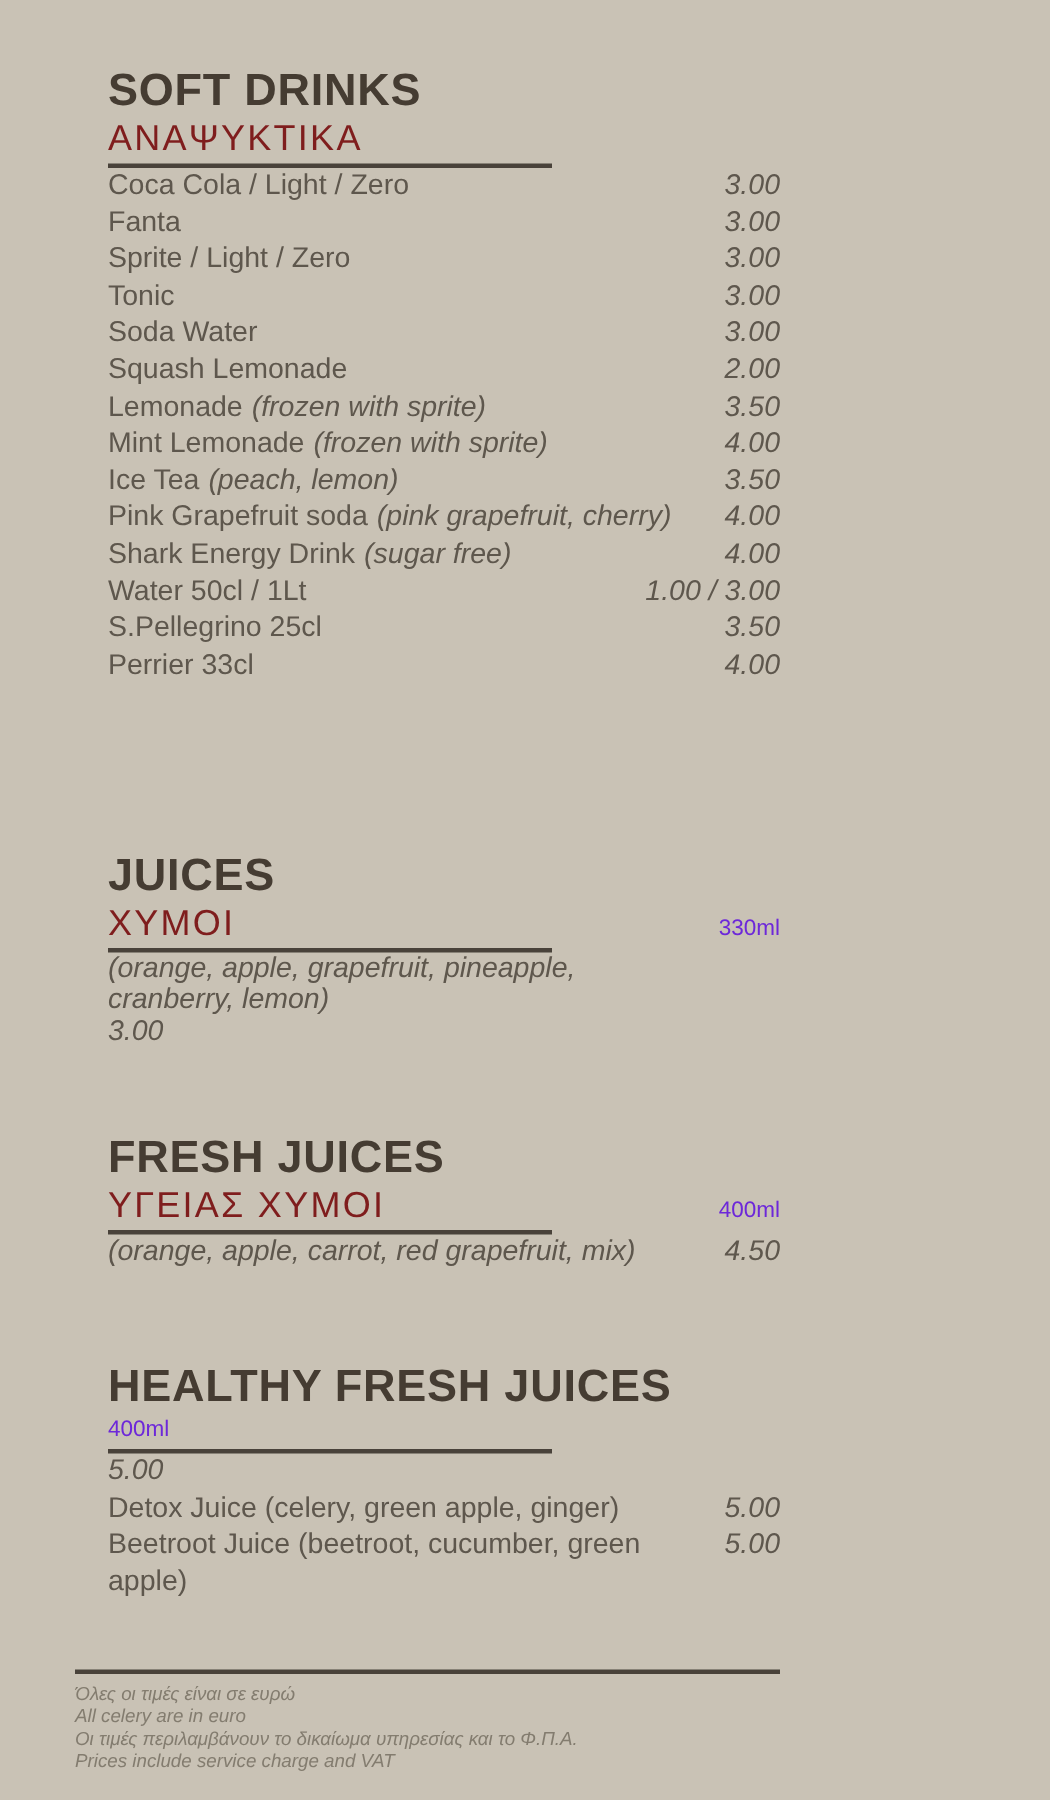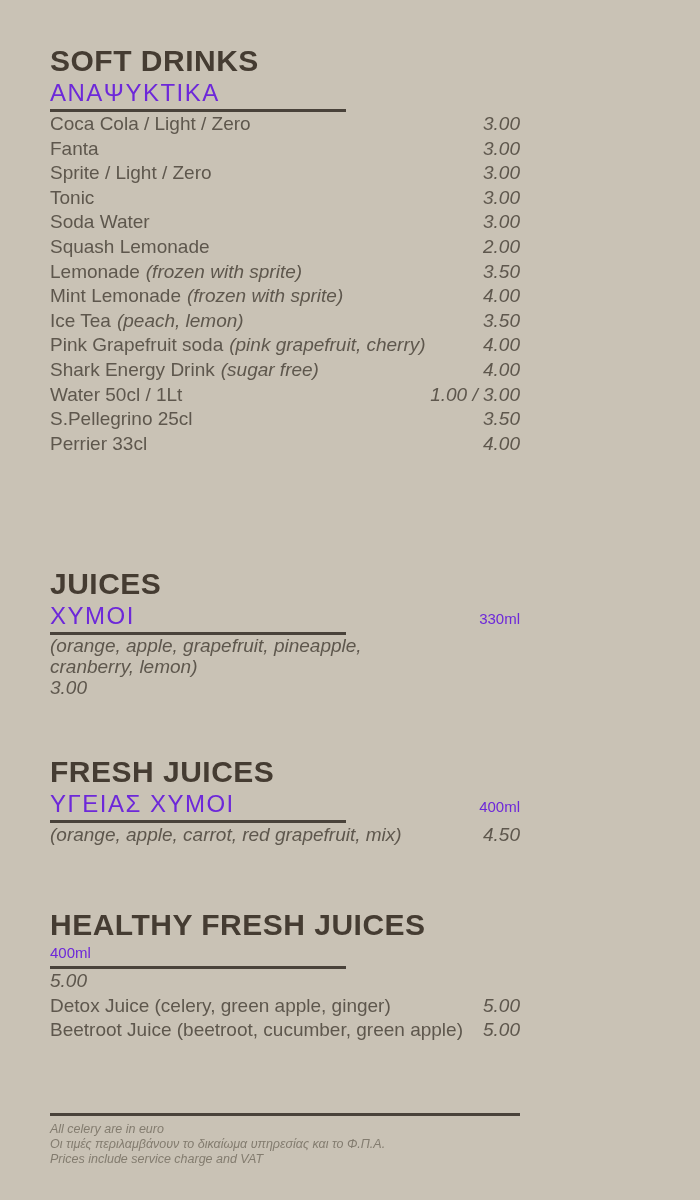--- a/index.html
+++ b/index.html
@@ -14,7 +14,7 @@
   .page {
     position: relative;
     width: 570px; height: 1200px;
-    padding: 46px 50px 0 50px;
+    padding: 46px 50px 0 72px;
     border-radius: 10px;
   }
   .section-title {

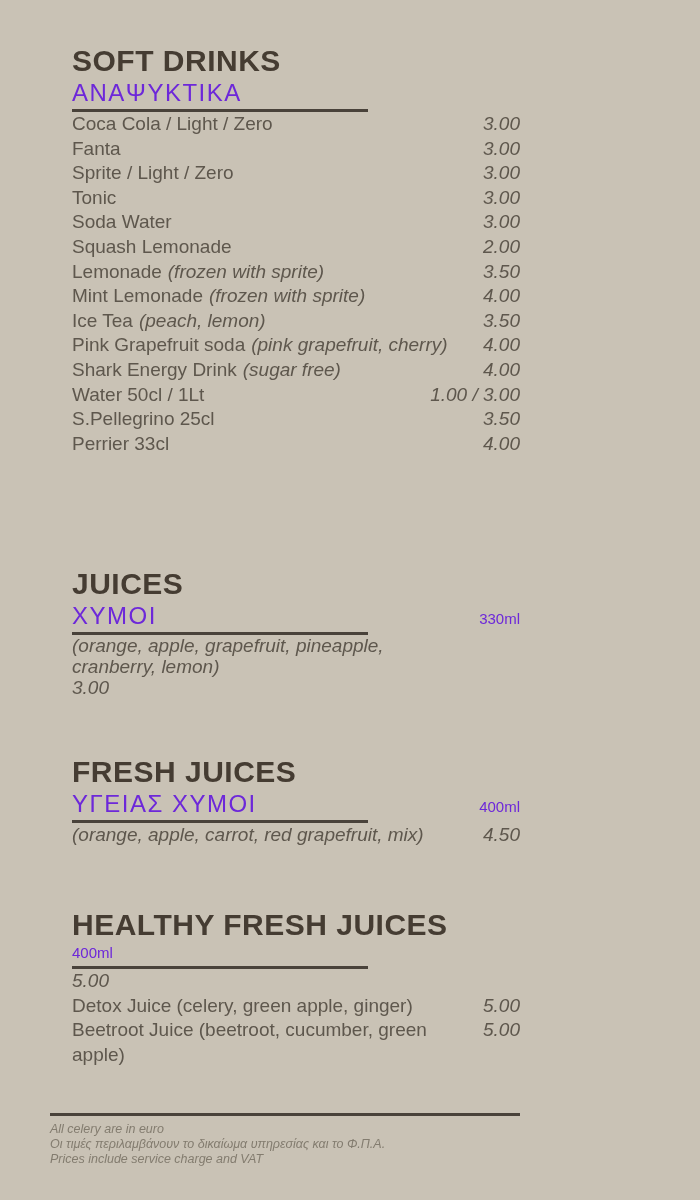--- a/index.html
+++ b/index.html
@@ -34,7 +34,7 @@
     font-size: 24px;
     line-height: 25px;
     letter-spacing: 1.5px;
-    color: #6d28d9;
+    color: #7f1d1d;
     font-weight: 400;
   }
   .section-size {

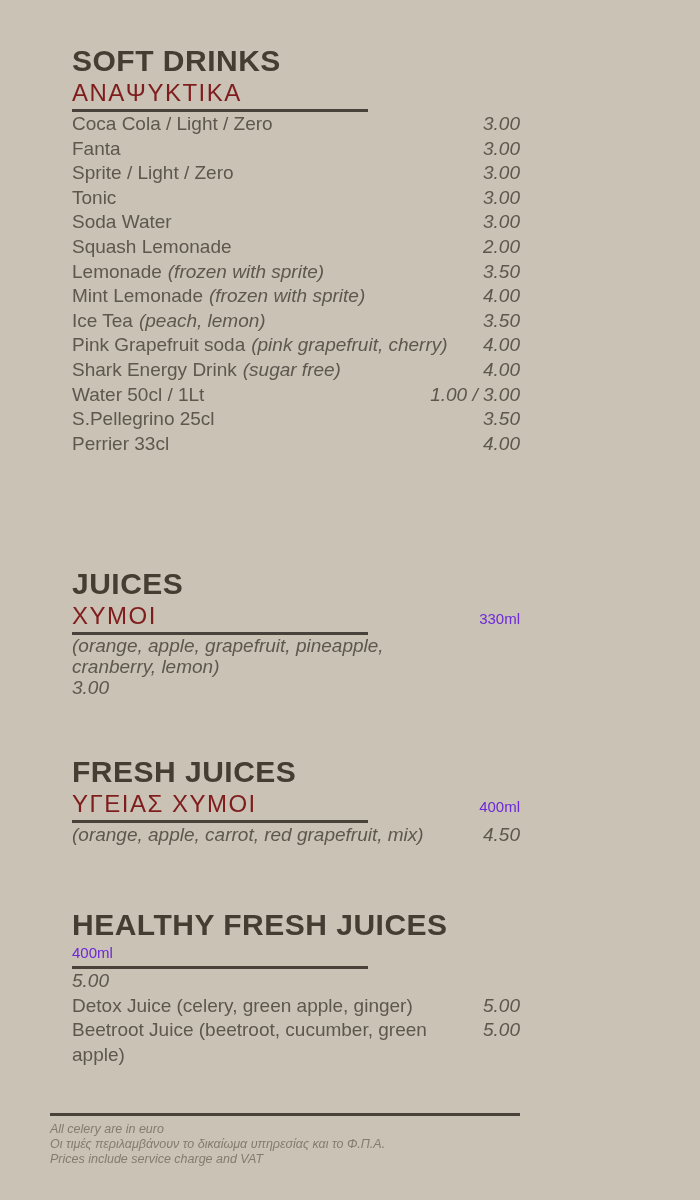--- a/index.html
+++ b/index.html
@@ -210,6 +210,7 @@
   <div class="footer">
     <div class="footer-divider"></div>
     <div class="footer-lines">
+      <div class="footer-line">Όλες οι τιμές είναι σε ευρώ</div>
       <div class="footer-line">All celery are in euro</div>
       <div class="footer-line">Οι τιμές περιλαμβάνουν το δικαίωμα υπηρεσίας και το Φ.Π.Α.</div>
       <div class="footer-line">Prices include service charge and VAT</div>

